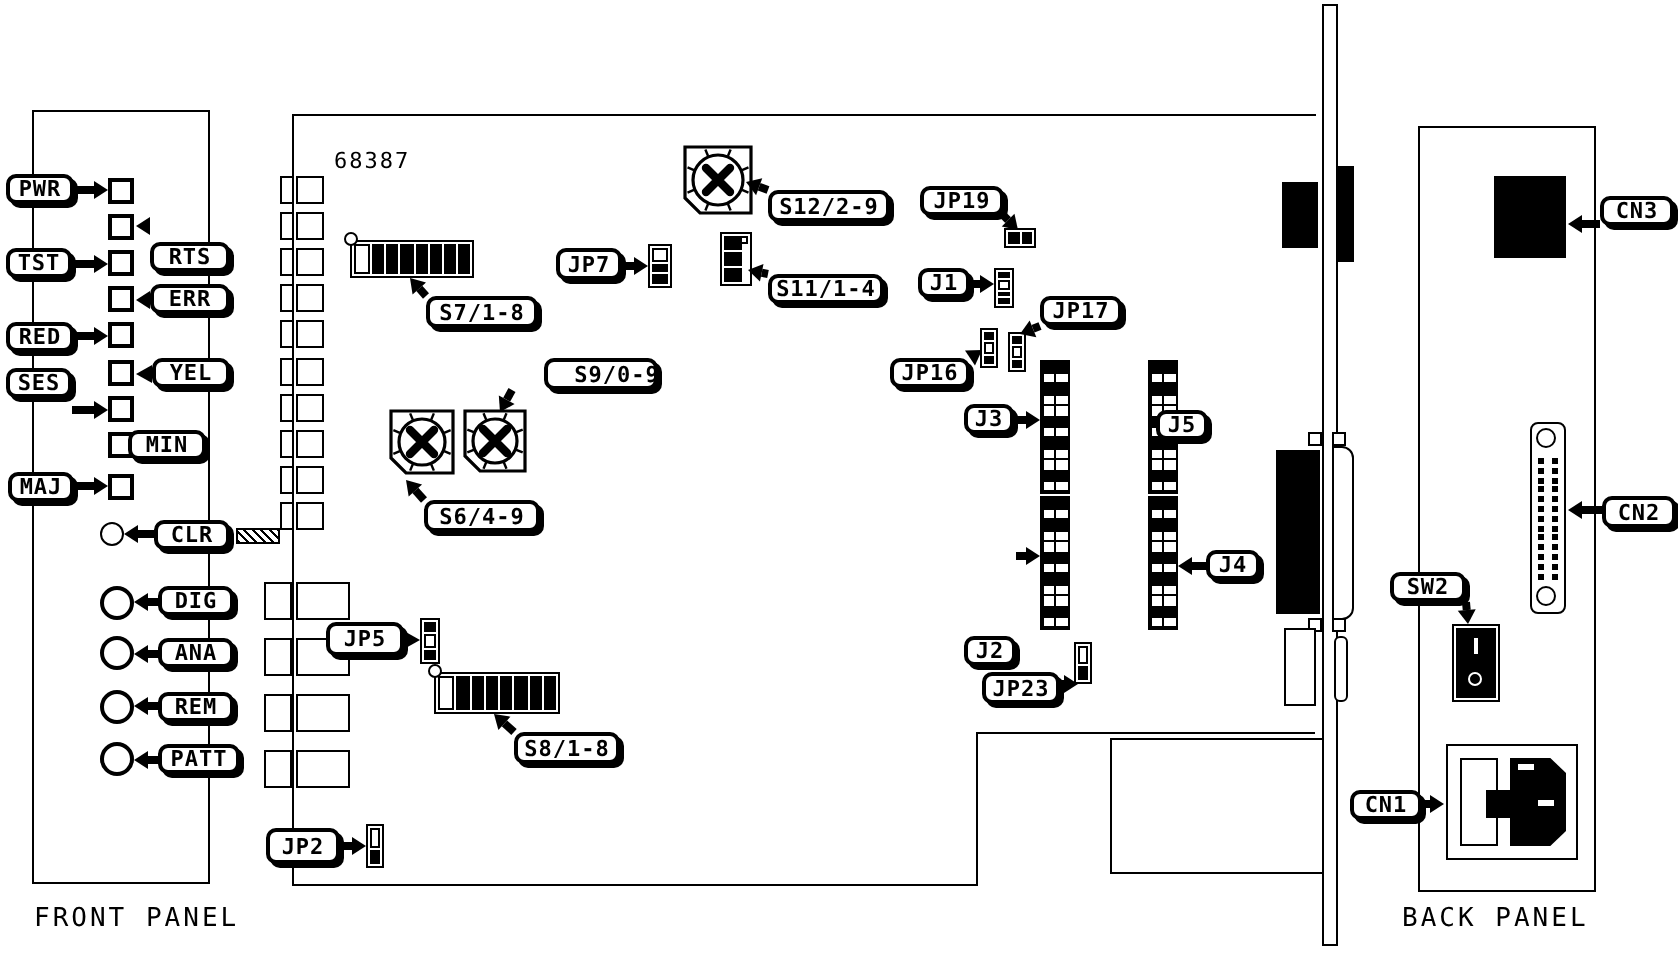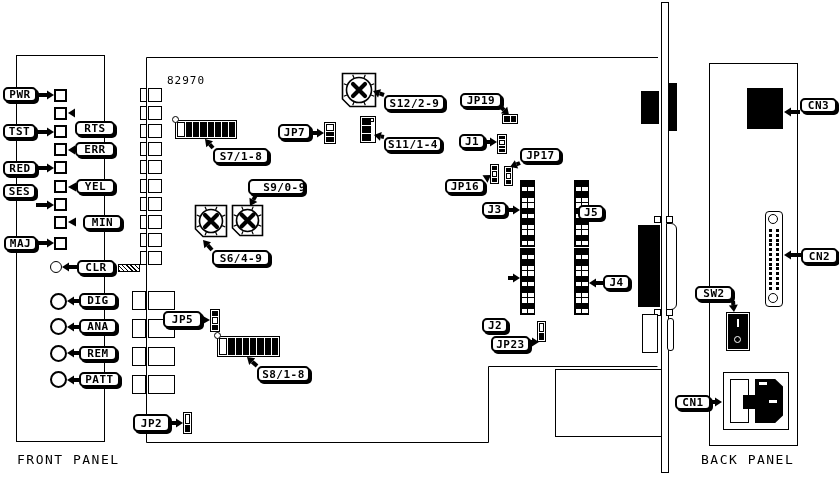--- a/index.html
+++ b/index.html
@@ -458,7 +458,7 @@
 
   <div class="caption" style="left:17px;top:452px;">FRONT PANEL</div>
   <div class="caption" style="left:701px;top:452px;">BACK PANEL</div>
-  <div id="board-number">82970</div>
+  <div id="board-number">68387</div>
 </div>
 
 </body></html>

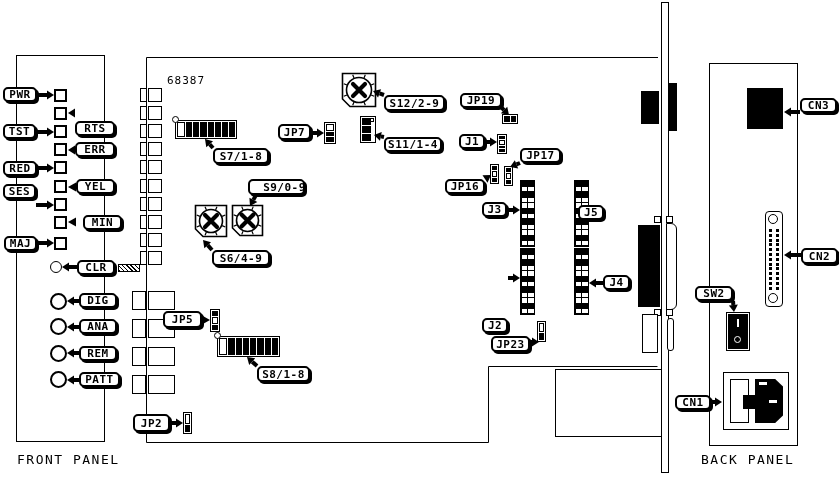--- a/index.html
+++ b/index.html
@@ -440,7 +440,7 @@
       <div class="callout" style="left: 459px; top: 134px; width: 26px; height: 15px;">J1</div>
       <div class="callout" style="left: 445px; top: 179px; width: 40px; height: 15px;">JP16</div>
       <div class="callout" style="left: 520px; top: 148px; width: 41px; height: 15px;">JP17</div>
-      <div class="callout" style="left: 248px; top: 179px; width: 57px; height: 16px; padding-left: 16px;">S9/0-9</div>
+      <div class="callout" style="left: 272px; top: 179px; width: 57px; height: 16px; padding-left: 16px;">S9/0-9</div>
       <div class="callout" style="left: 212px; top: 250px; width: 58px; height: 16px;">S6/4-9</div>
       <div class="callout" style="left: 482px; top: 202px; width: 25px; height: 15px;">J3</div>
       <div class="callout" style="left: 482px; top: 270px; width: 26px; height: 15px; margin-top: 48px;">J2</div>

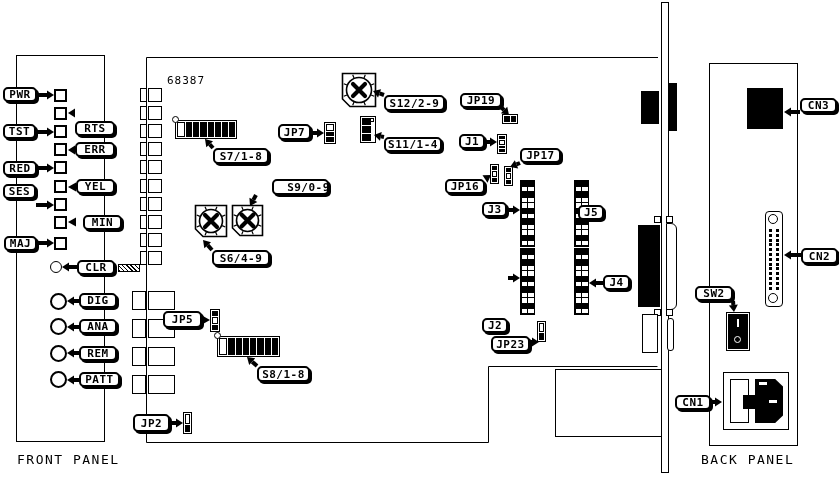--- a/index.html
+++ b/index.html
@@ -425,7 +425,7 @@
       <div class="callout" style="left: 3px; top: 161px; width: 34px; height: 15px;">RED</div>
       <div class="callout" style="left: 76px; top: 179px; width: 39px; height: 15px;">YEL</div>
       <div class="callout" style="left: 3px; top: 184px; width: 33px; height: 15px;">SES</div>
-      <div class="callout" style="left: 83px; top: 215px; width: 39px; height: 15px;">MIN</div>
+      <div class="callout" style="left: 64px; top: 215px; width: 39px; height: 15px;">MIN</div>
       <div class="callout" style="left: 4px; top: 236px; width: 33px; height: 15px;">MAJ</div>
       <div class="callout" style="left: 77px; top: 260px; width: 38px; height: 15px;">CLR</div>
       <div class="callout" style="left: 79px; top: 293px; width: 38px; height: 15px;">DIG</div>

